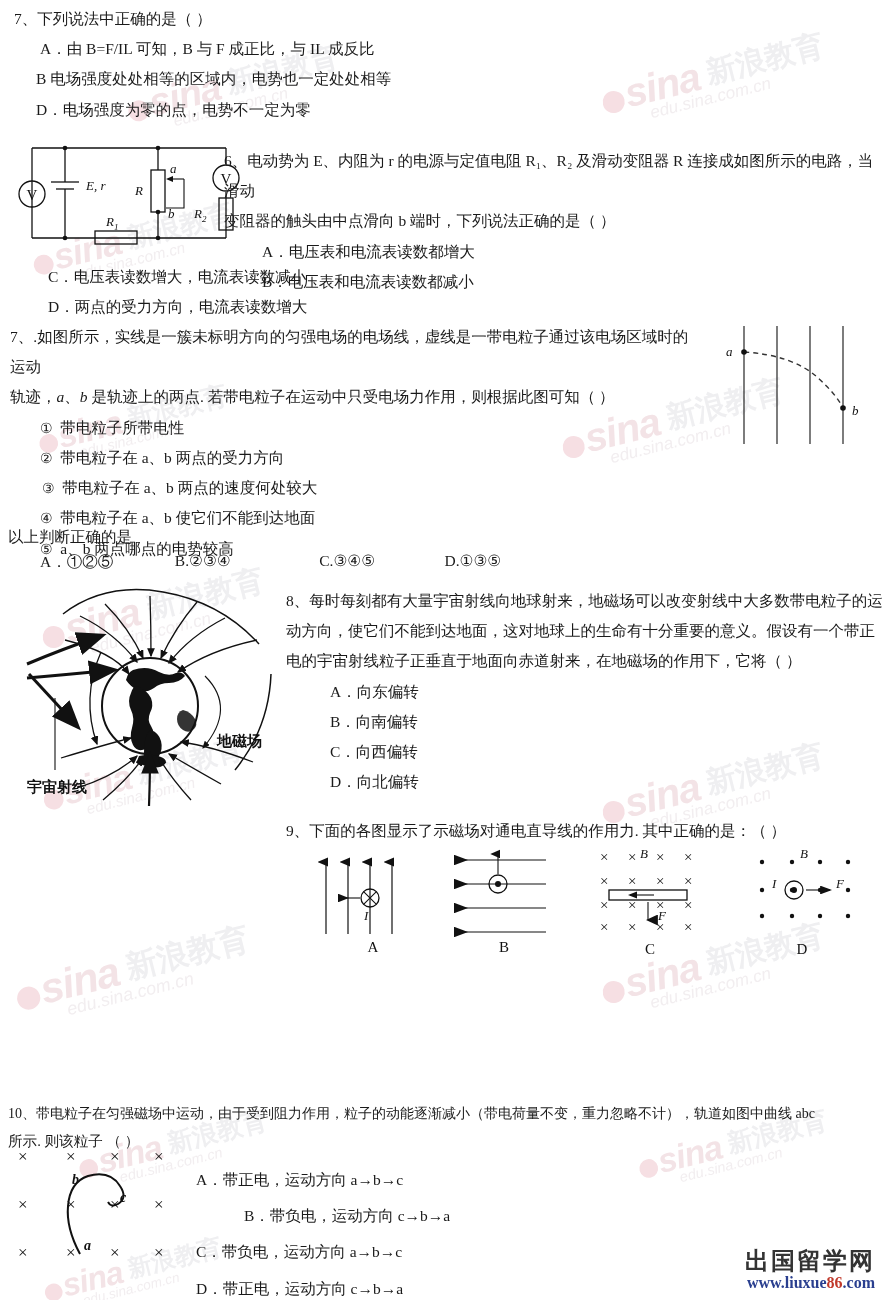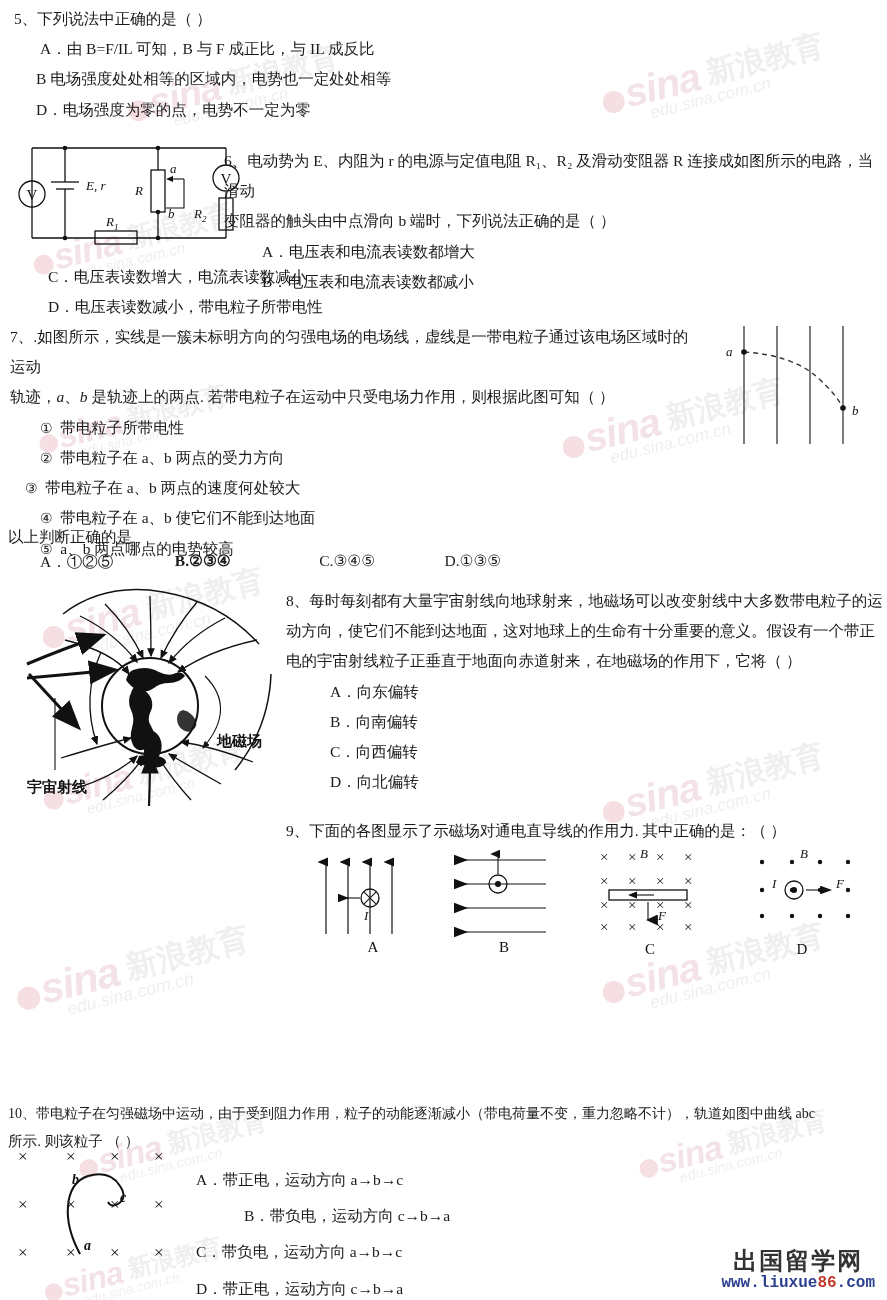--- a/index.html
+++ b/index.html
@@ -128,7 +128,7 @@
   </div>
 
   <div class="q" style="left:14px; top:4px; width:600px;">
-    <div class="stem">5、下列说法中正确的是（        ）</div>
+    <div class="stem">7、下列说法中正确的是（        ）</div>
     <div class="opt" style="margin-left:26px;">
       <span>A．由 B=F/IL 可知，B 与 F 成正比，与 IL 成反比</span>
     </div>

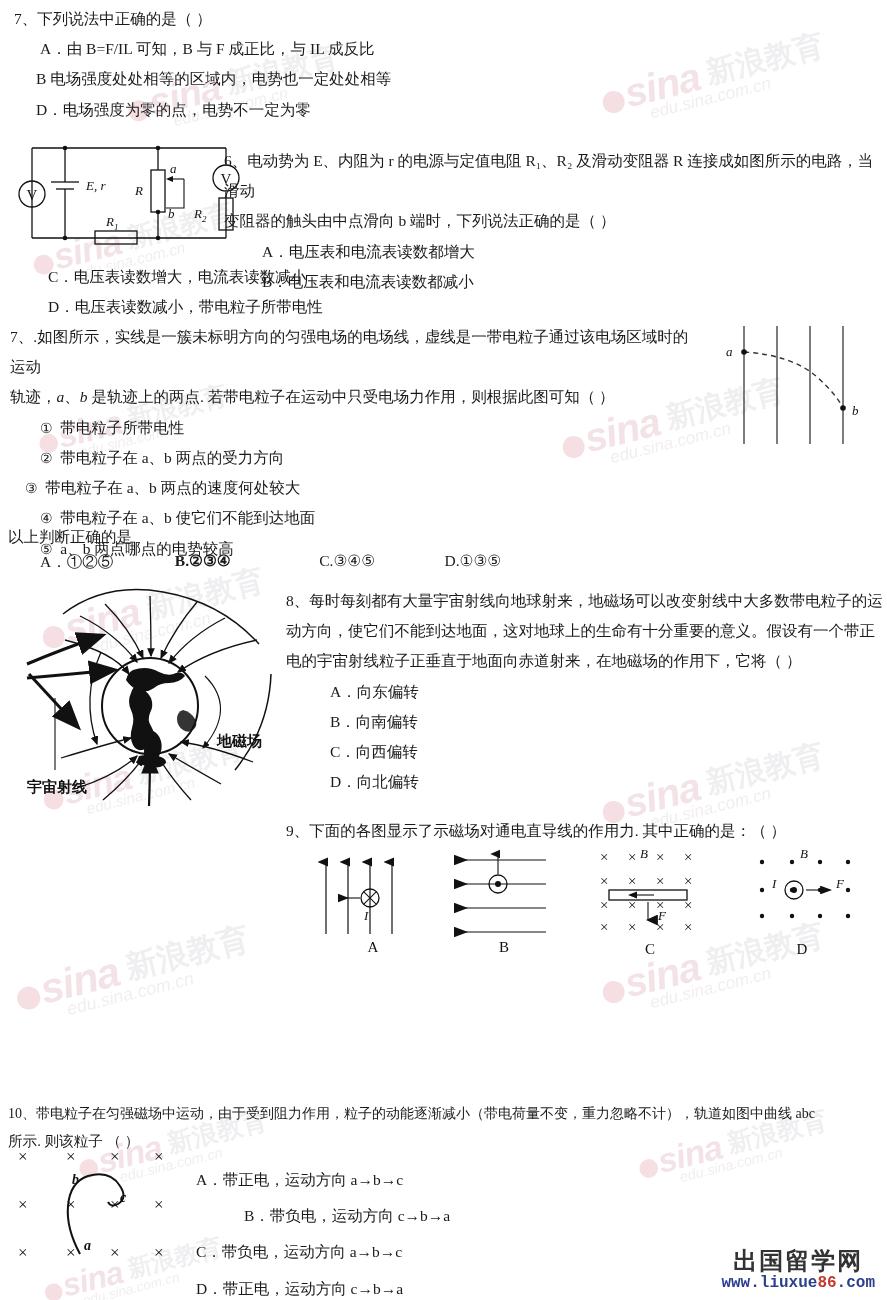--- a/index.html
+++ b/index.html
@@ -189,7 +189,7 @@
   </div>
   <div class="q" style="left:48px; top:262px; width:600px;">
     <div class="opt">C．电压表读数增大，电流表读数减小</div>
-    <div class="opt">D．电压表读数减小，带电粒子所带电性</div>
+    <div class="opt">D．两点的受力方向，电流表读数增大</div>
   </div>
 
   <div class="q" style="left:10px; top:322px; width:690px;">

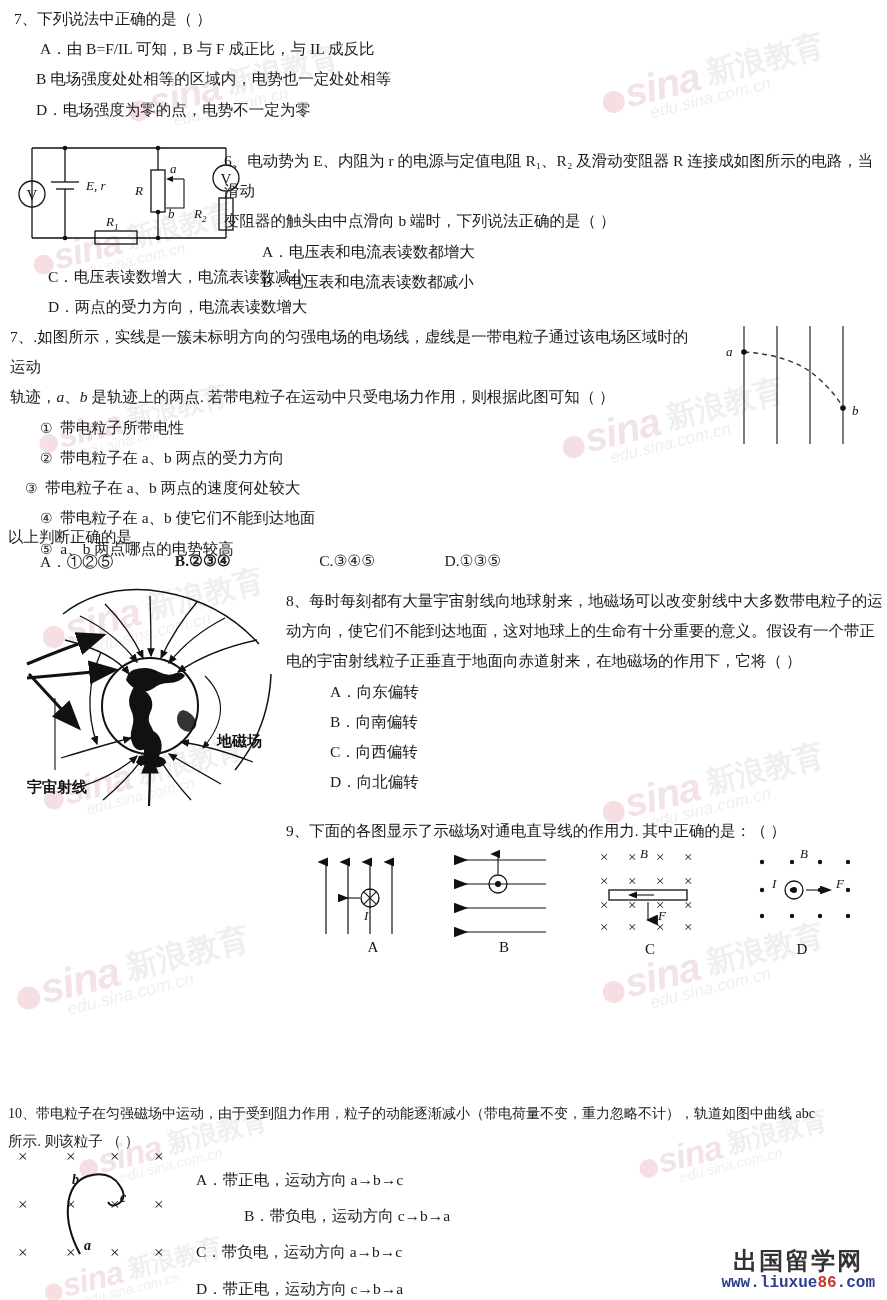--- a/index.html
+++ b/index.html
@@ -203,7 +203,7 @@
     <div class="opt" style="margin-left:30px;">
       <span class="circ">②</span>&nbsp;&nbsp;<span>带电粒子在 a、b 两点的受力方向</span>
     </div>
-    <div class="opt" style="margin-left:15px;">
+    <div class="opt" style="margin-left:32px;">
       <span class="circ">③</span>&nbsp;&nbsp;<span>带电粒子在 a、b 两点的速度何处较大</span>
     </div>
     <div class="opt" style="margin-left:30px;">

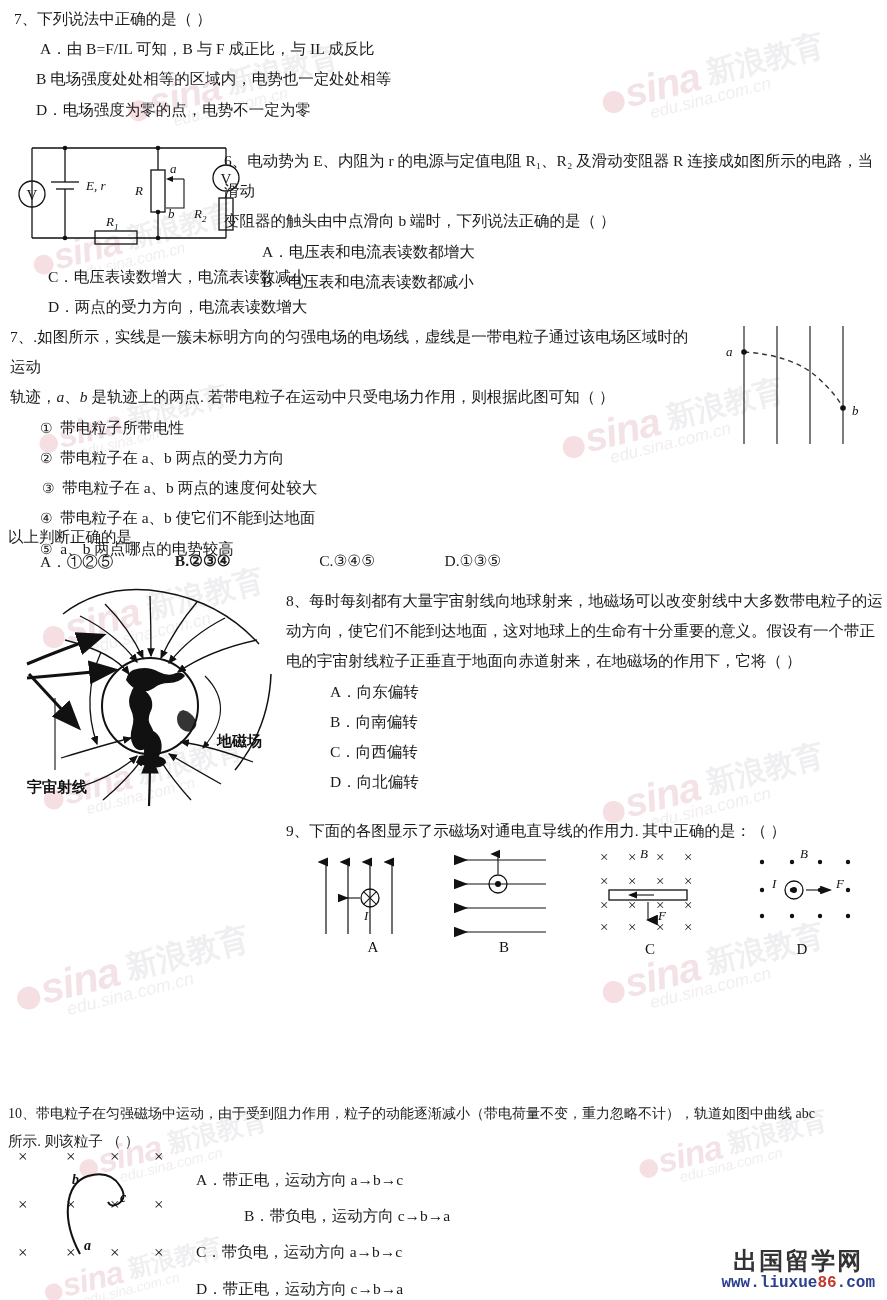--- a/index.html
+++ b/index.html
@@ -231,7 +231,7 @@
   <div class="q" style="left:8px; top:522px; font-size:15.5px;">以上判断正确的是</div>
   <div style="position:absolute; left:40px; top:552px; width:520px; display:flex; font-size:15.5px;">
     <div style="width:140px;">A．①②⑤</div>
-    <div style="width:150px;font-weight:bold;">B.②③④</div>
+    <div style="width:150px;">B.②③④</div>
     <div style="width:130px;">C.③④⑤</div>
     <div style="width:120px;">D.①③⑤</div>
   </div>

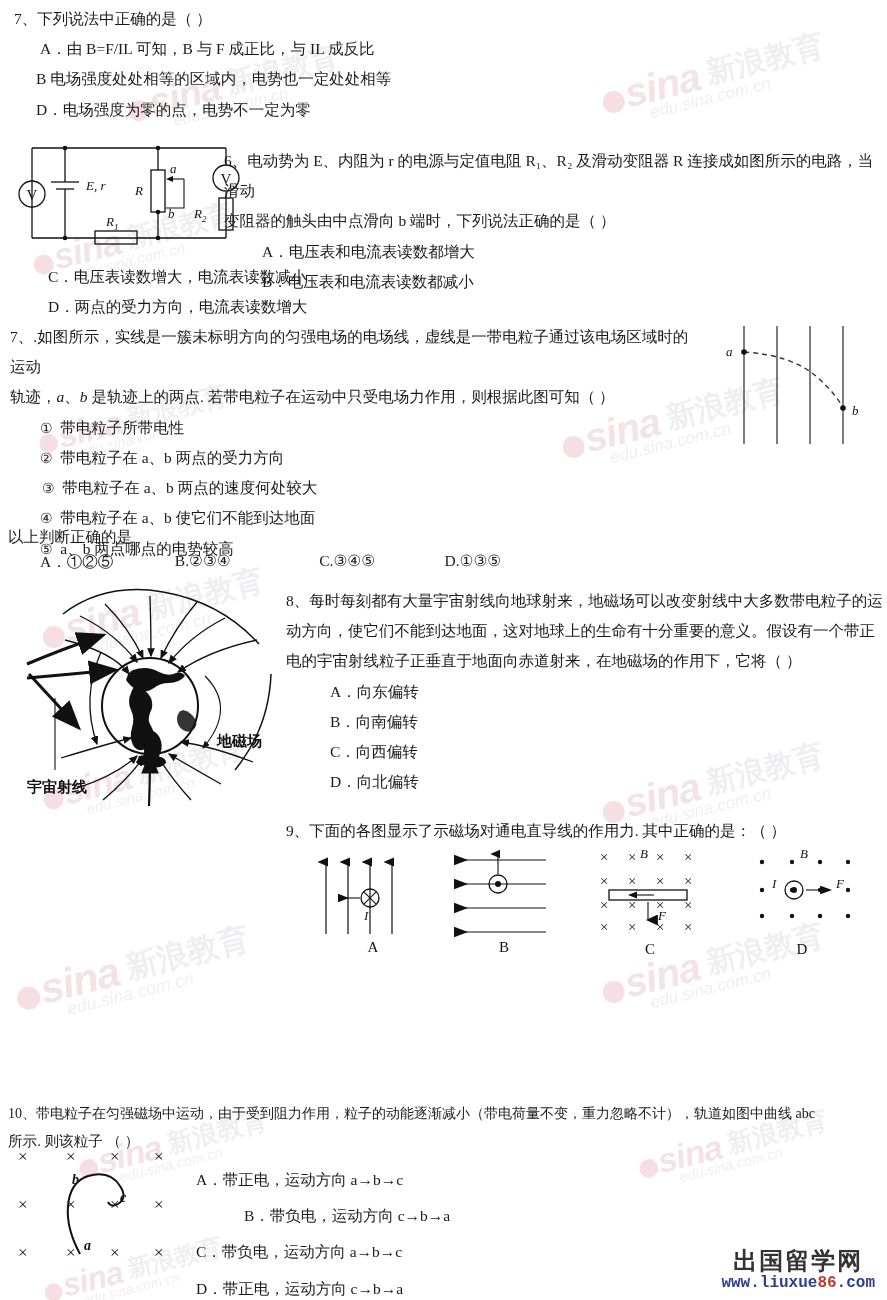--- a/index.html
+++ b/index.html
@@ -46,7 +46,7 @@
 
   .liuxue {
     position:absolute; right:12px; bottom:8px; text-align:center;
-    font-family:Liberation Mono, monospace;
+    font-family:Liberation Serif, serif;
   }
   .liuxue .lx-cn { font-size:24px; color:#333; letter-spacing:2px; font-weight:bold;}
   .liuxue .lx-url { font-size:16px; color:#2a3f8f; font-weight:bold; letter-spacing:0px; margin-top:-3px;text-align:right;}

